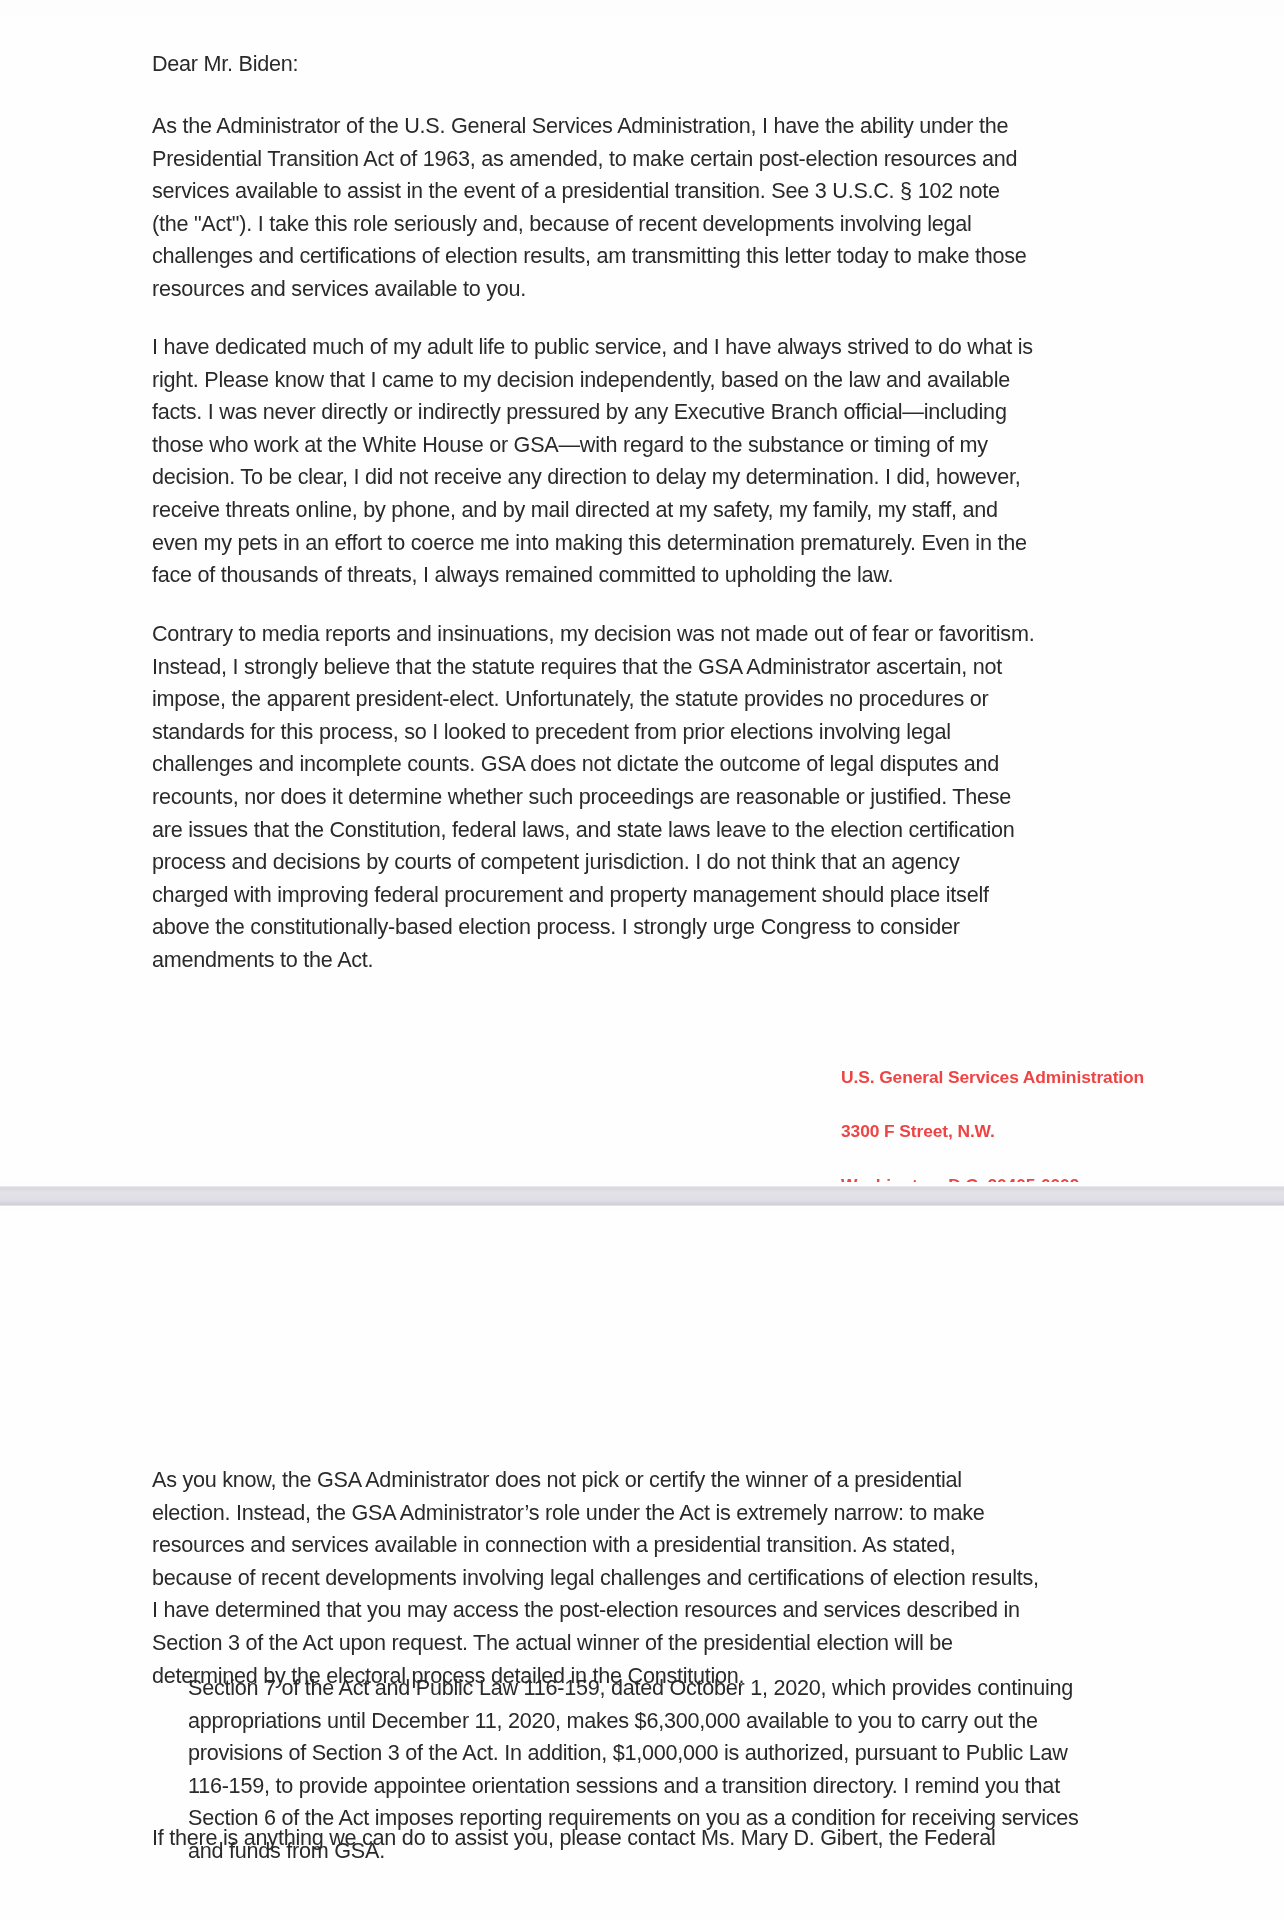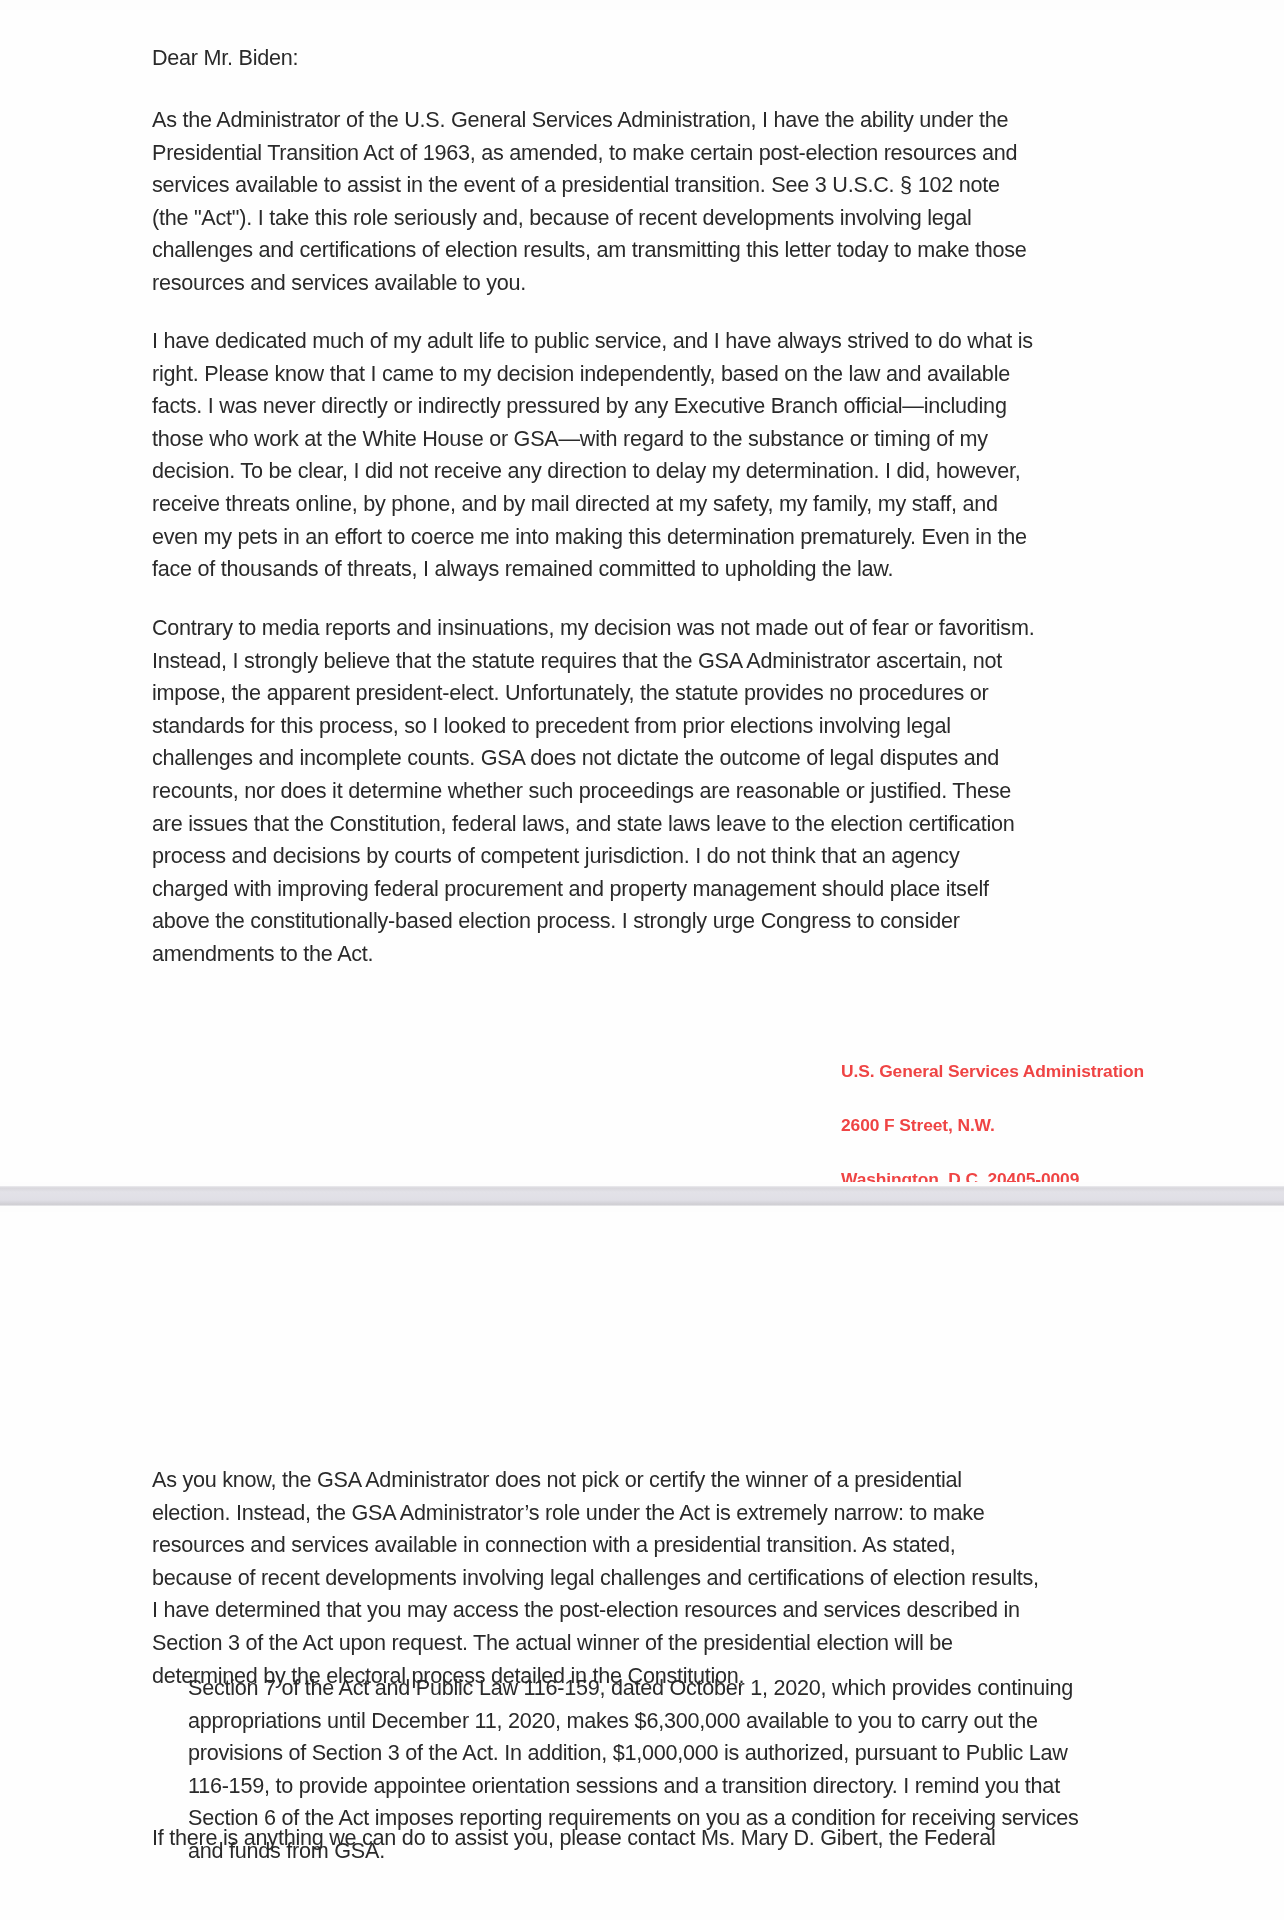--- a/index.html
+++ b/index.html
@@ -18,7 +18,7 @@
     width: 1284px;
     background: #fefefe;
   }
-  .page-1 { top: 10px; height: 1182px; }
+  .page-1 { top: 16px; height: 1182px; }
   .page-2 { top: 1212px; height: 708px; }
   .text-block {
     position: absolute;

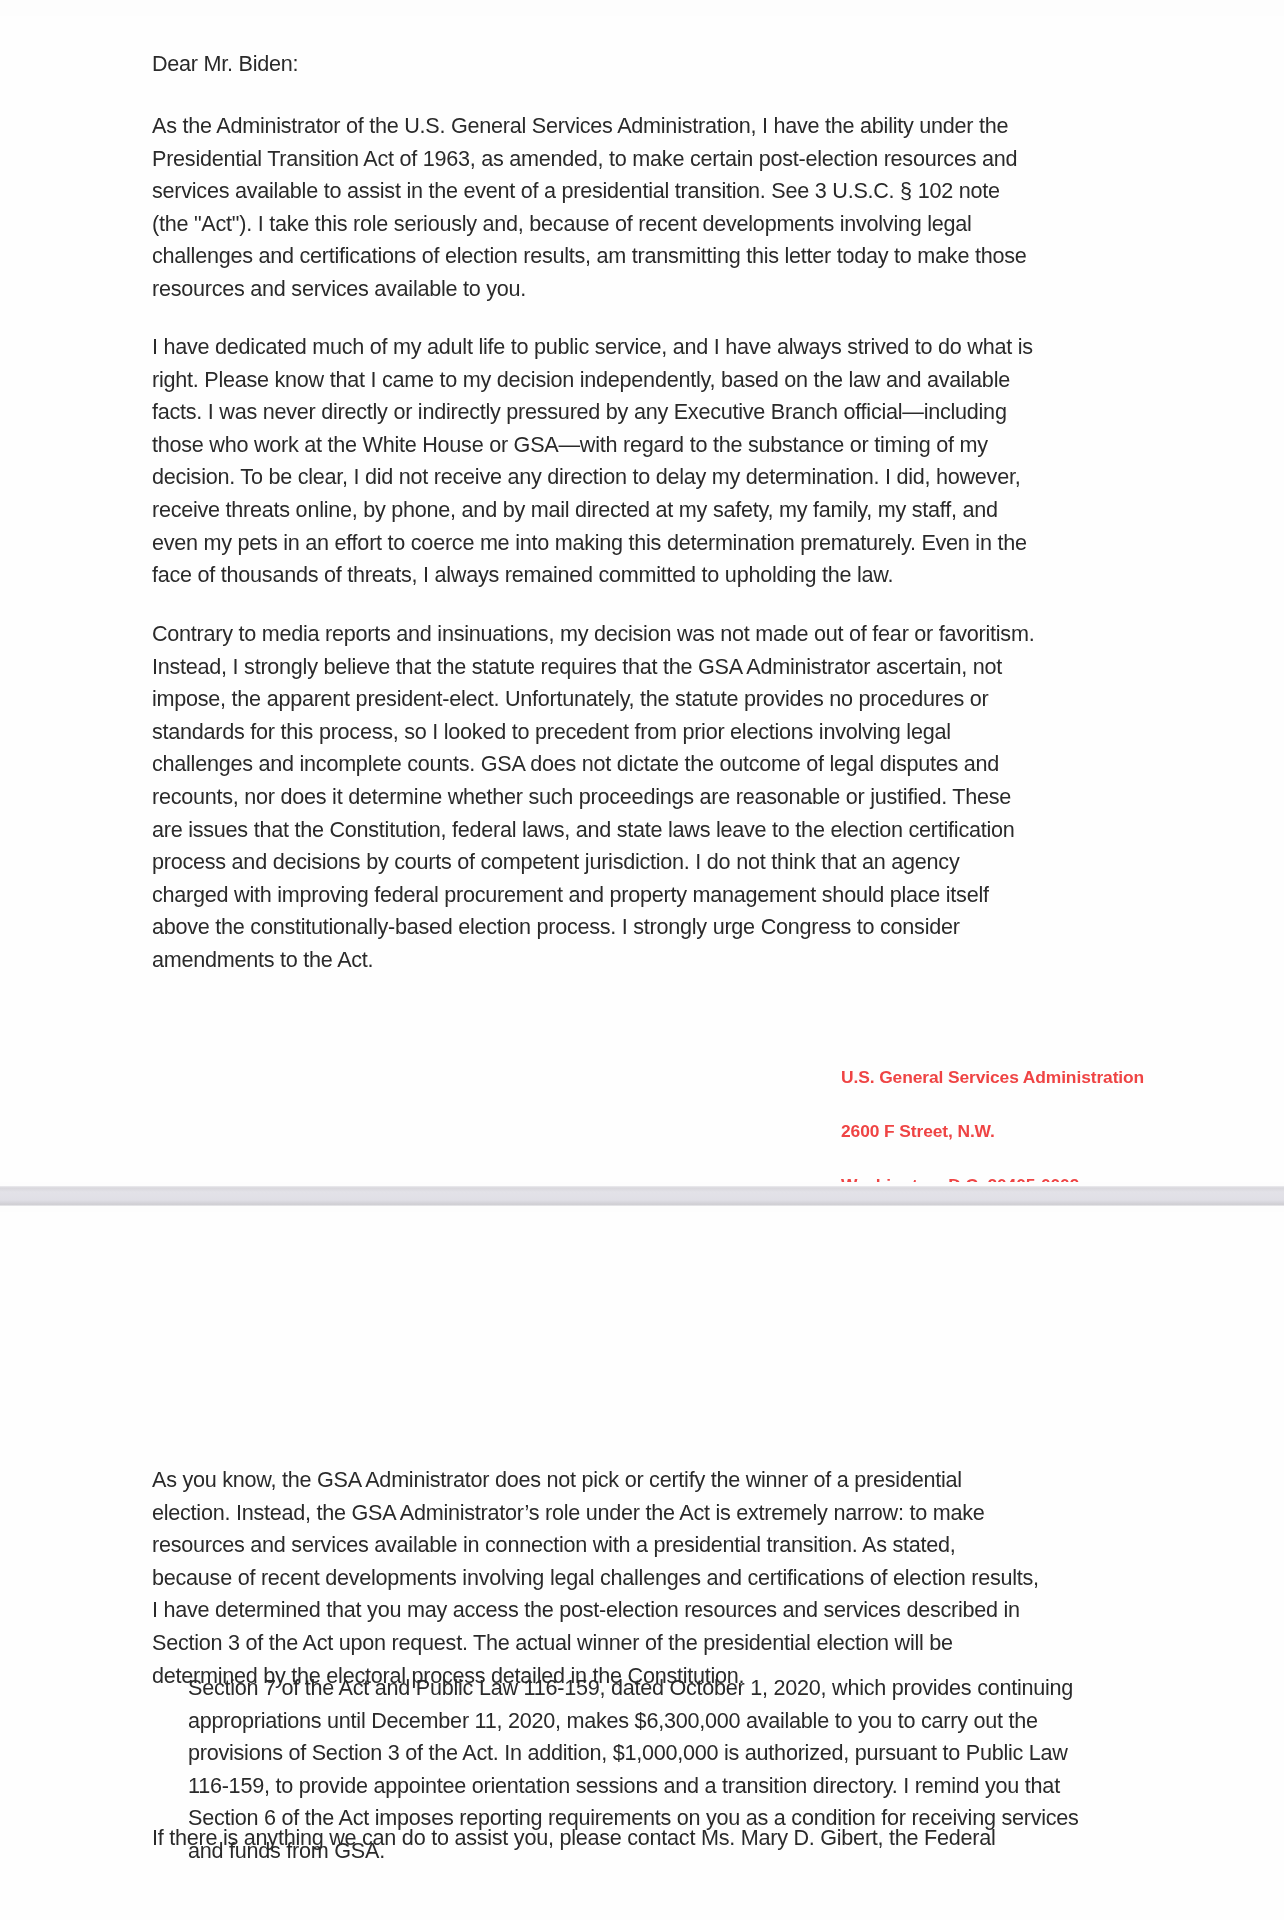--- a/index.html
+++ b/index.html
@@ -98,7 +98,7 @@
 amendments to the Act.</p>
   <div class="address">
     <div>U.S. General Services Administration</div>
-    <div>2600 F Street, N.W.</div>
+    <div>3300 F Street, N.W.</div>
     <div>Washington, D.C. 20405-0009</div>
   </div>
 </div>

